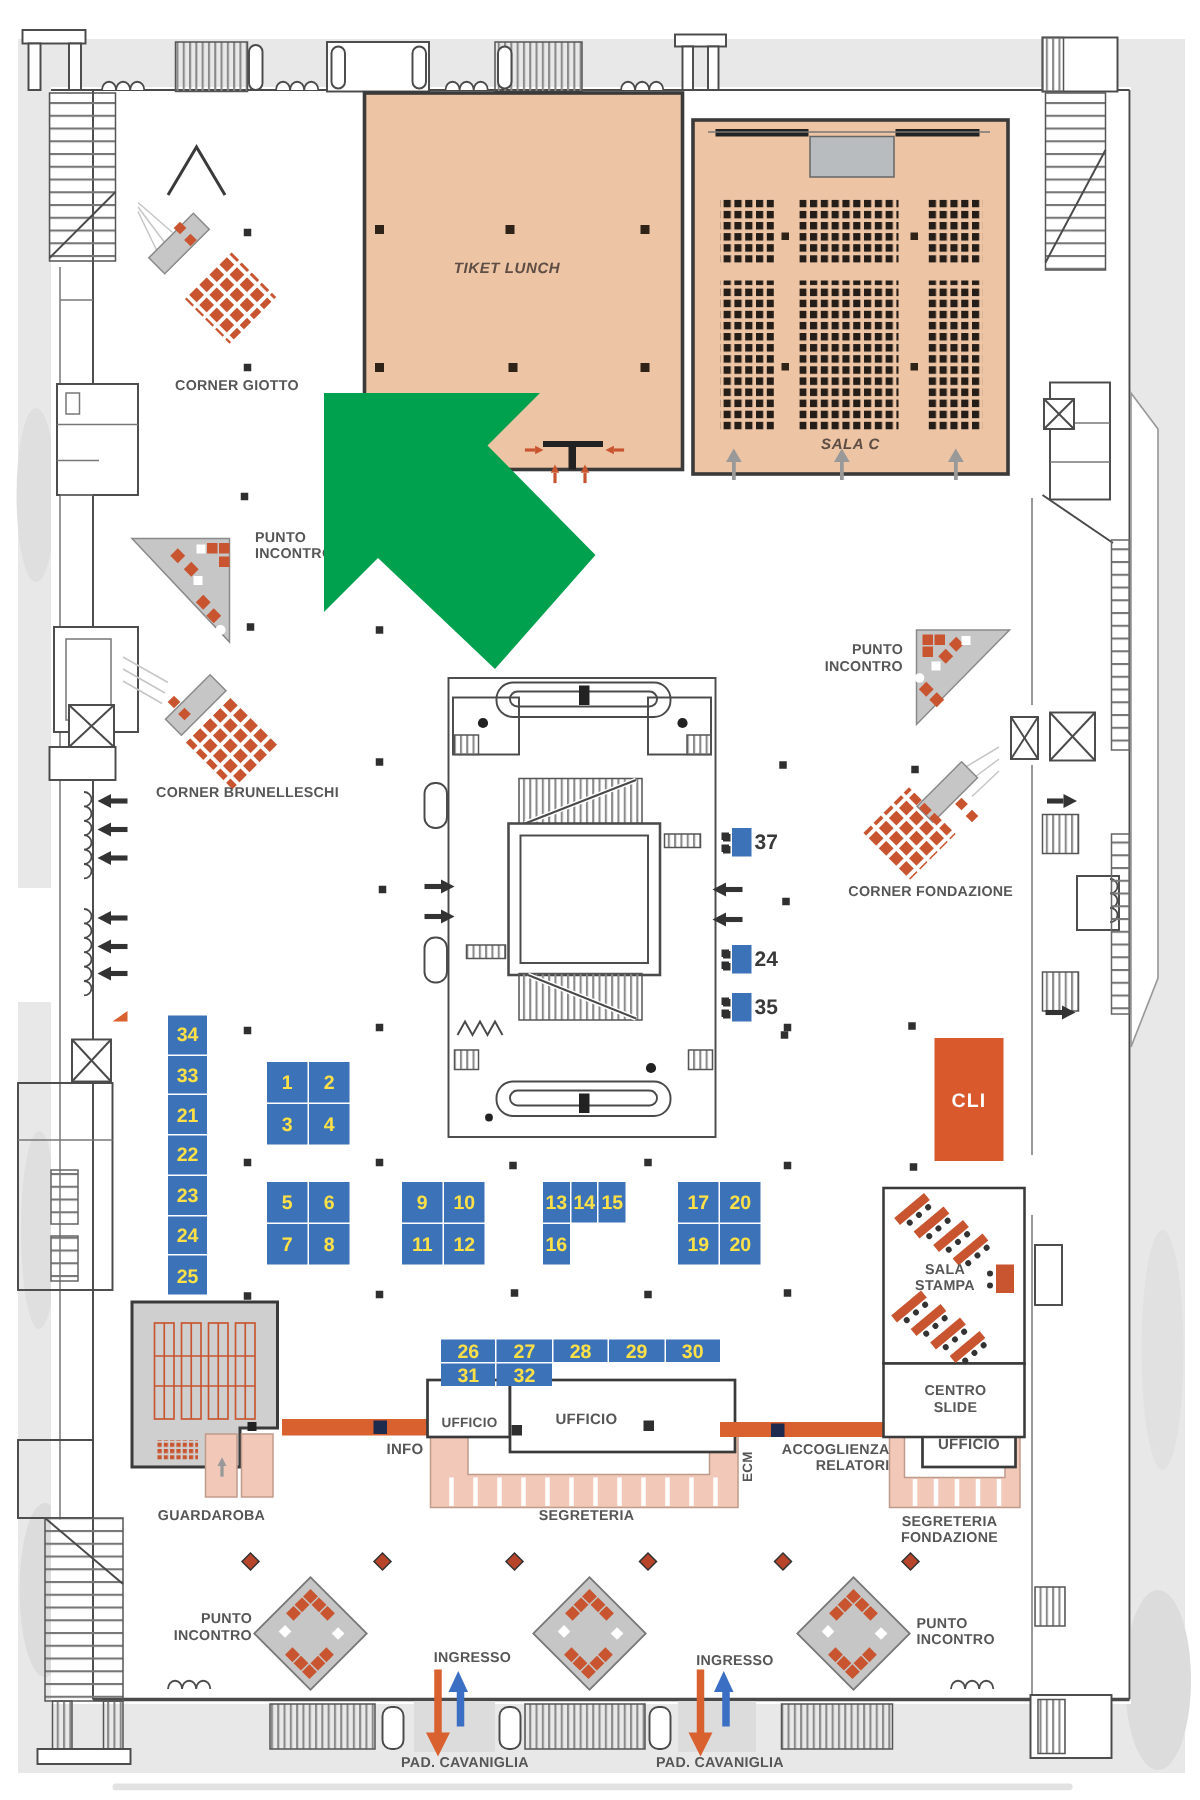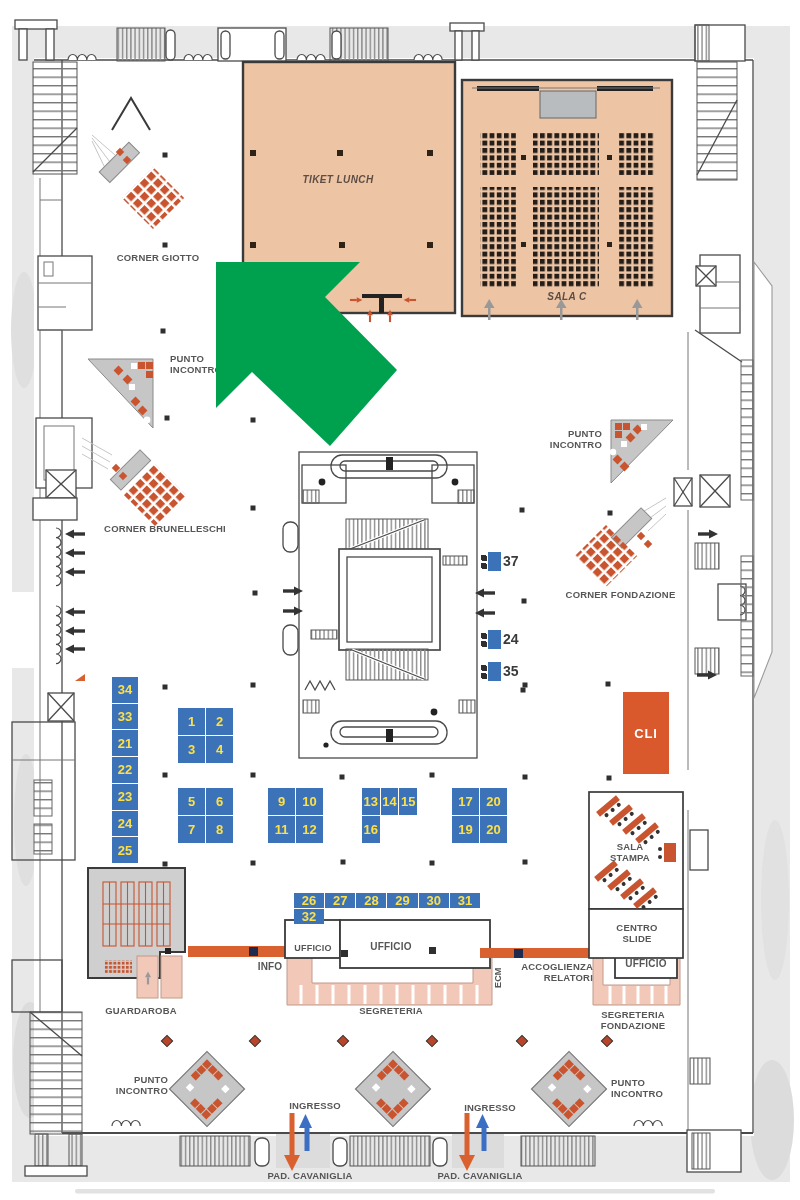--- a/index.html
+++ b/index.html
@@ -607,7 +607,7 @@
     <div class="bcell">19</div>
     <div class="bcell">20</div>
   </div>
-  <div class="bgrid" style="left:294px;top:893px;width:186px;height:27px;grid-template-columns:repeat(6,1fr);">
+  <div class="bgrid" style="left:294px;top:893px;width:186px;height:27px;grid-template-columns:repeat(5,1fr);">
     <div class="bcell">26</div>
     <div class="bcell">27</div>
     <div class="bcell">28</div>

